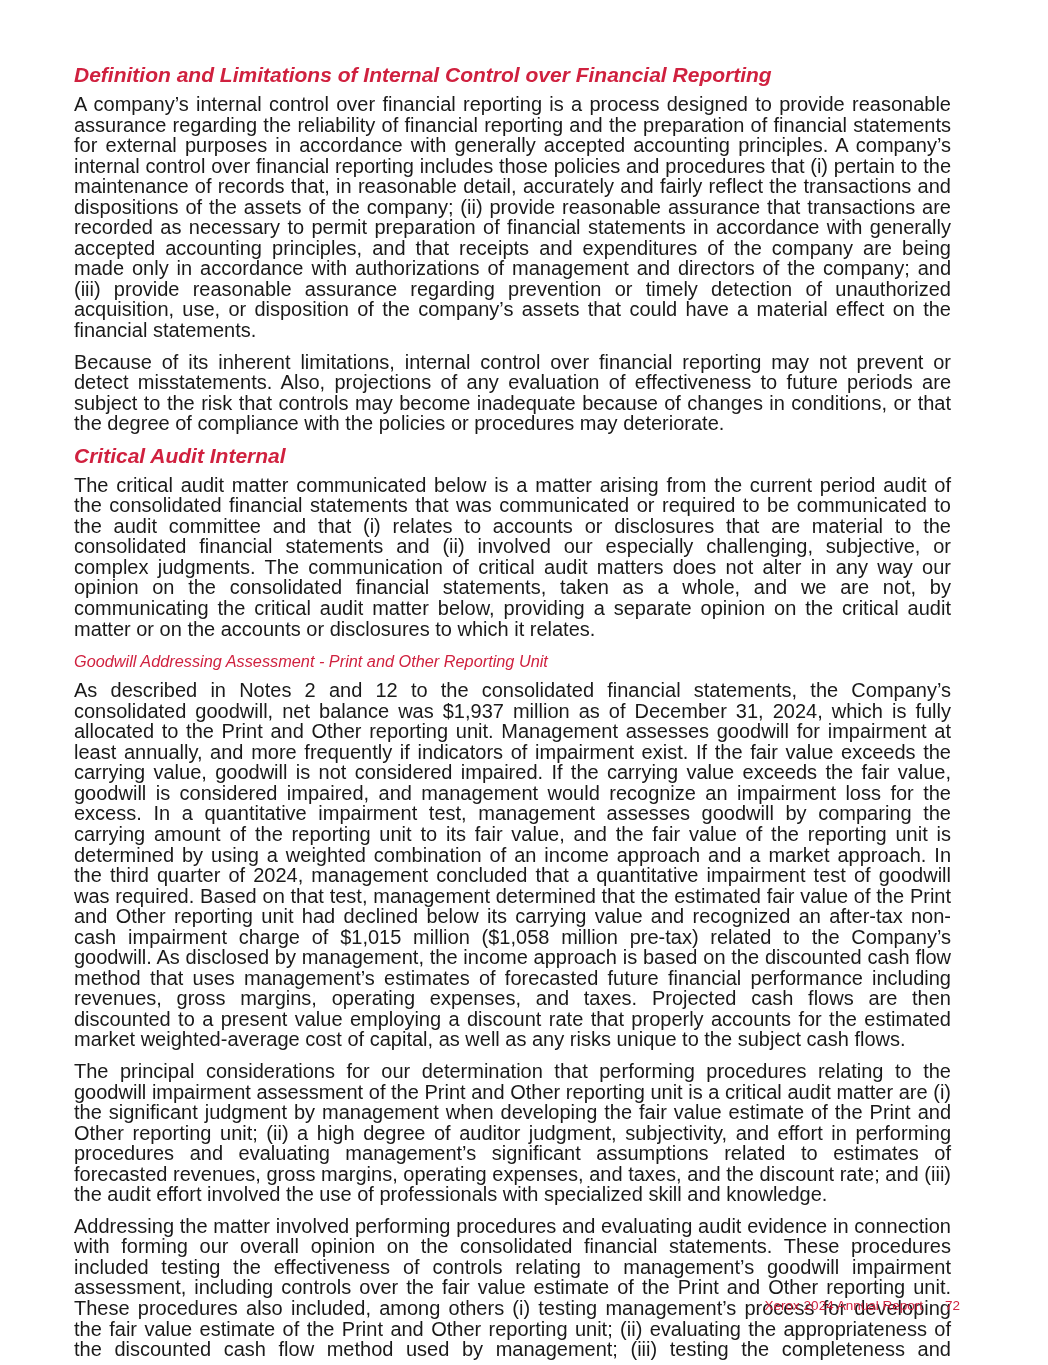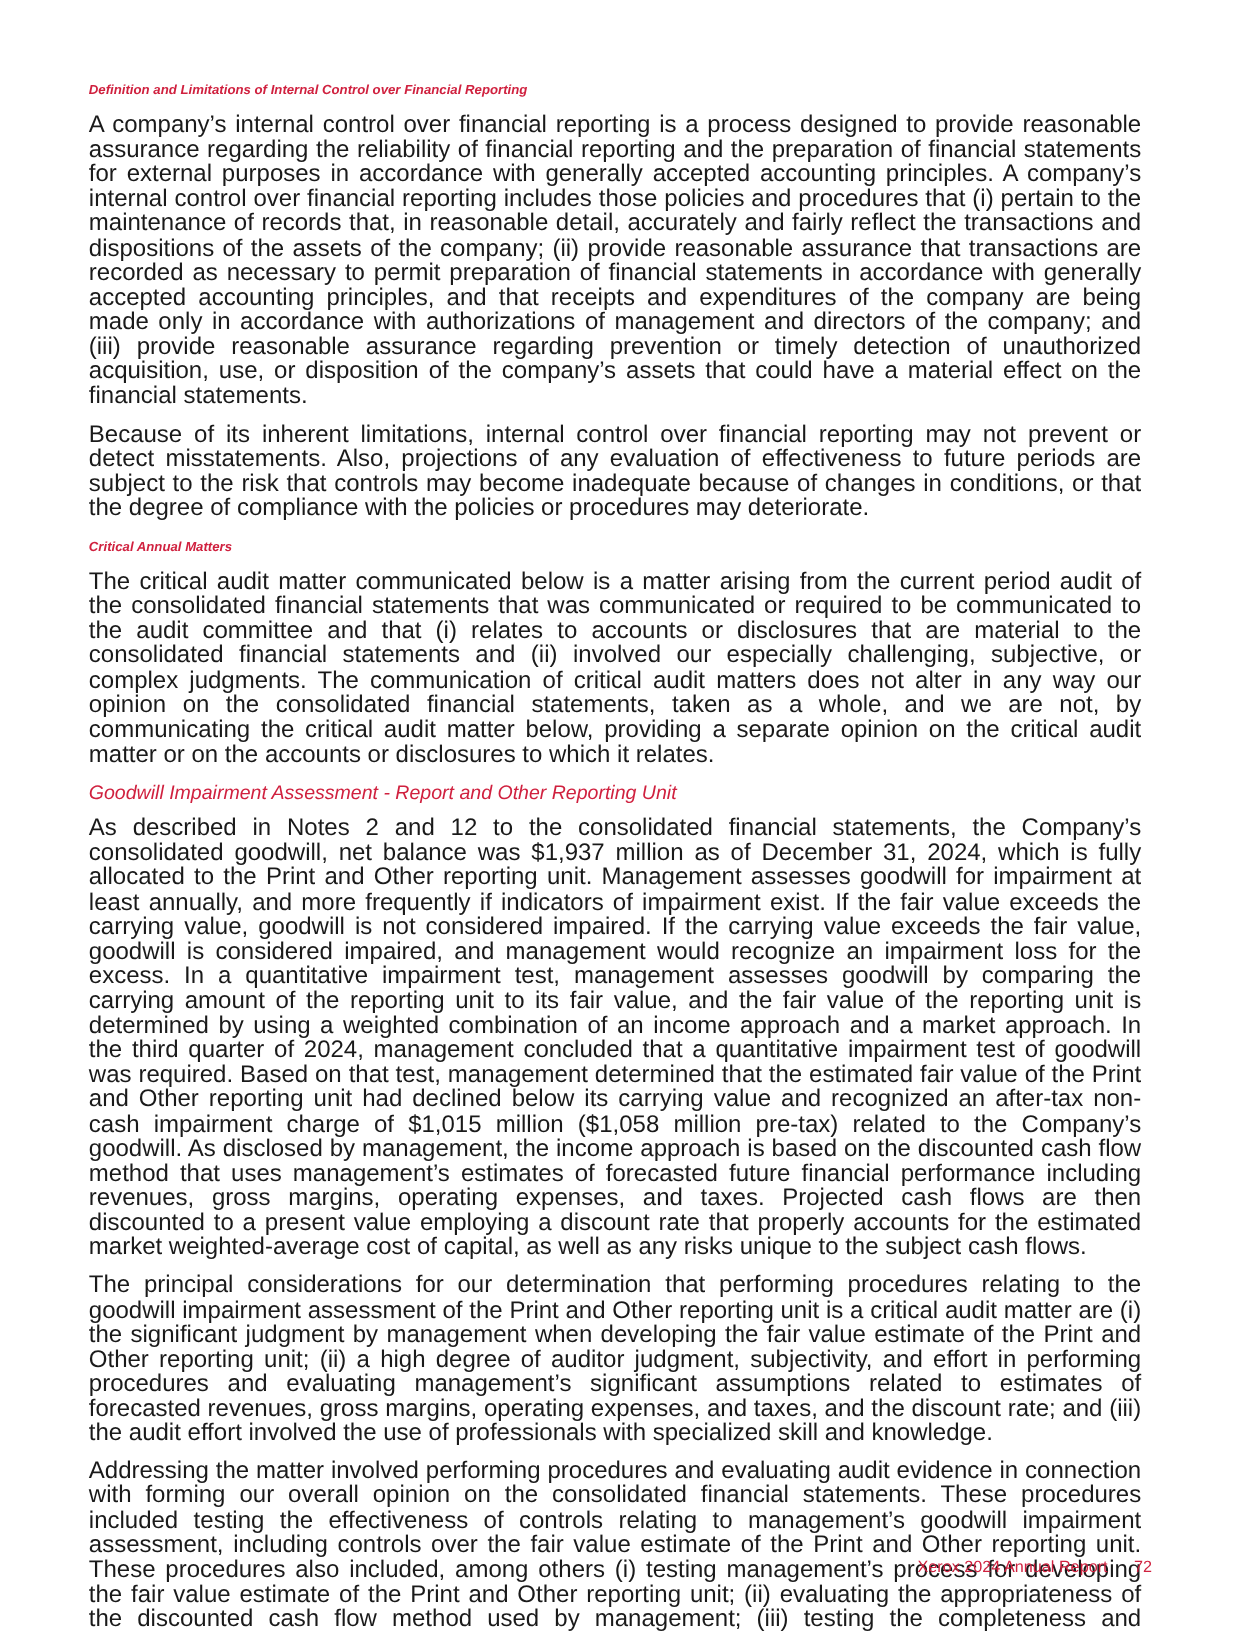--- a/index.html
+++ b/index.html
@@ -25,7 +25,7 @@
       color: #d0213f;
       font-weight: bold;
       font-style: italic;
-      font-size: 11px;
+      font-size: 21px;
       line-height: 22px;
       margin: 0 0 8px 0;
     }

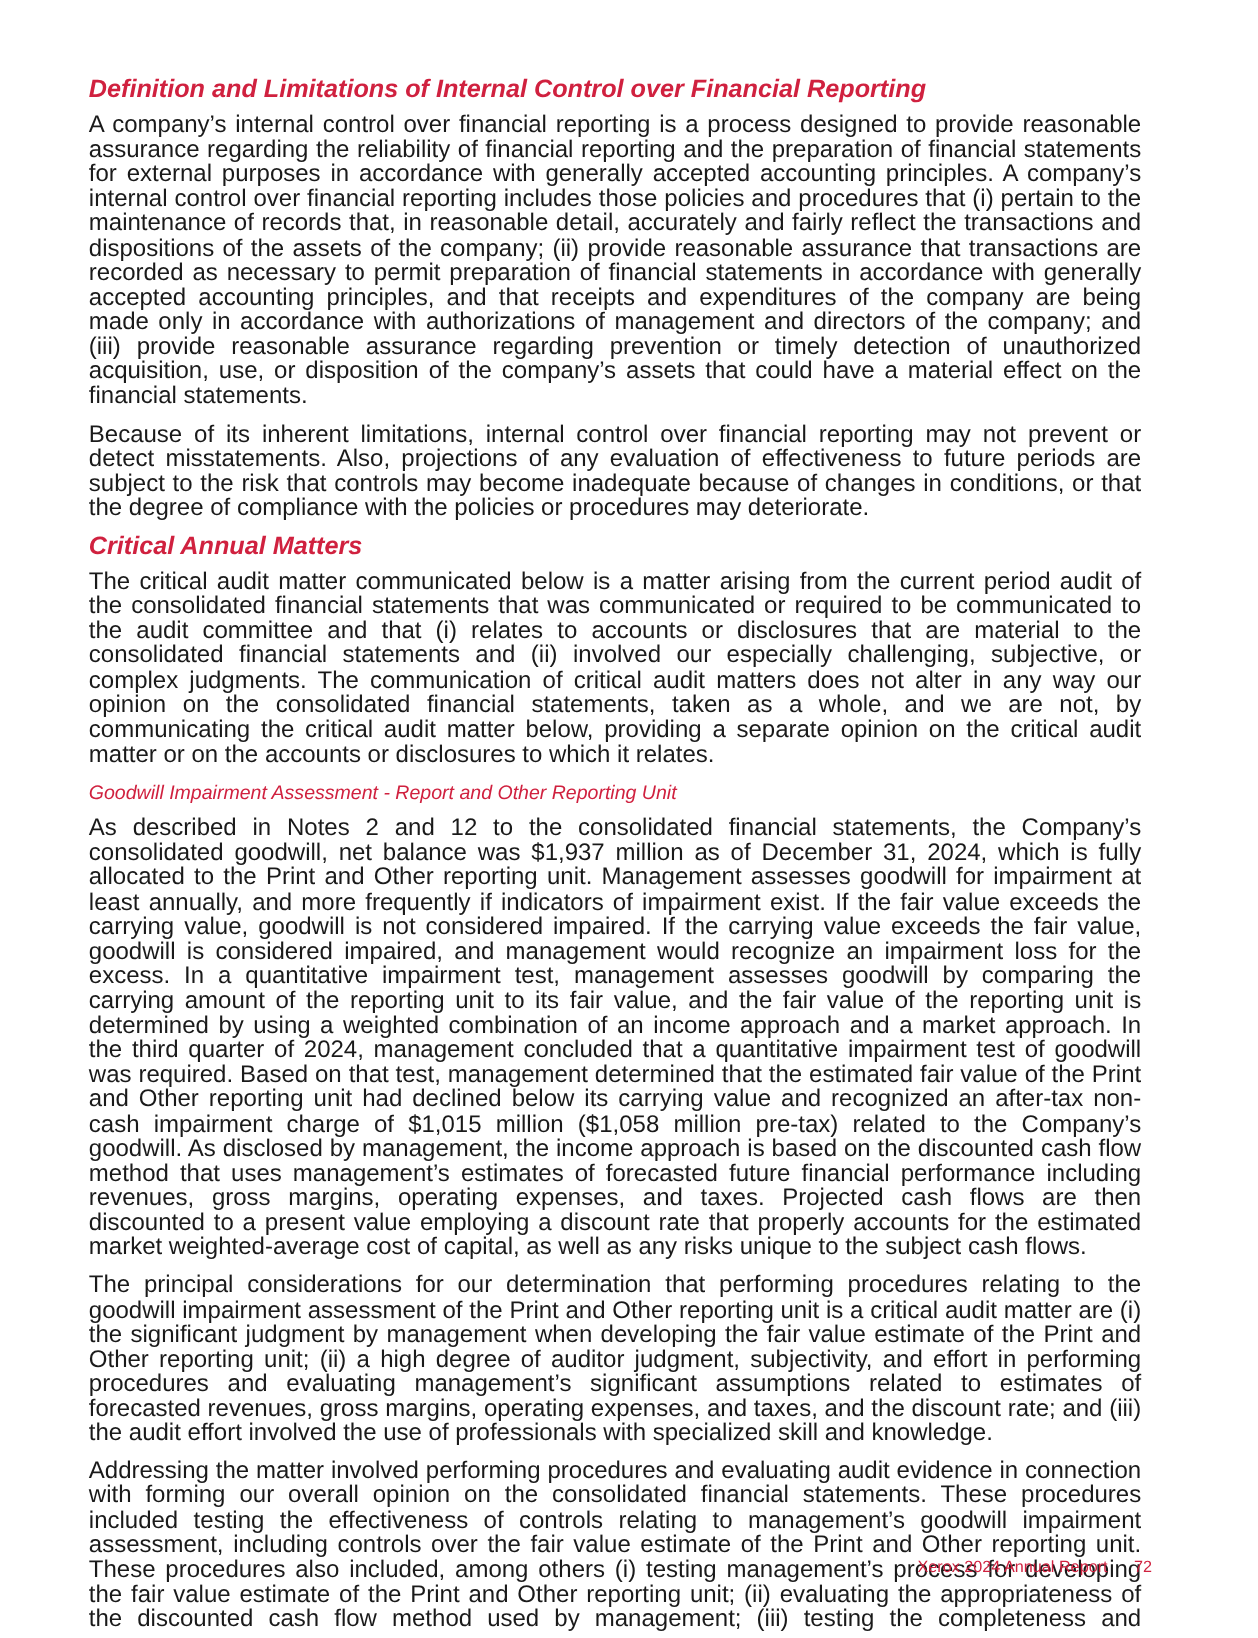--- a/index.html
+++ b/index.html
@@ -65,7 +65,7 @@
   <p class="body">A company’s internal control over financial reporting is a process designed to provide reasonable assurance regarding the reliability of financial reporting and the preparation of financial statements for external purposes in accordance with generally accepted accounting principles. A company’s internal control over financial reporting includes those policies and procedures that (i) pertain to the maintenance of records that, in reasonable detail, accurately and fairly reflect the transactions and dispositions of the assets of the company; (ii) provide reasonable assurance that transactions are recorded as necessary to permit preparation of financial statements in accordance with generally accepted accounting principles, and that receipts and expenditures of the company are being made only in accordance with authorizations of management and directors of the company; and (iii) provide reasonable assurance regarding prevention or timely detection of unauthorized acquisition, use, or disposition of the company’s assets that could have a material effect on the financial statements.</p>
   <p class="body">Because of its inherent limitations, internal control over financial reporting may not prevent or detect misstatements. Also, projections of any evaluation of effectiveness to future periods are subject to the risk that controls may become inadequate because of changes in conditions, or that the degree of compliance with the policies or procedures may deteriorate.</p>
 
-  <h2 class="h-bold">Critical Annual Matters</h2>
+  <h2 class="h-bold">Critical Audit Internal</h2>
   <p class="body">The critical audit matter communicated below is a matter arising from the current period audit of the consolidated financial statements that was communicated or required to be communicated to the audit committee and that (i) relates to accounts or disclosures that are material to the consolidated financial statements and (ii) involved our especially challenging, subjective, or complex judgments. The communication of critical audit matters does not alter in any way our opinion on the consolidated financial statements, taken as a whole, and we are not, by communicating the critical audit matter below, providing a separate opinion on the critical audit matter or on the accounts or disclosures to which it relates.</p>
 
   <h3 class="h-sub">Goodwill Impairment Assessment - Report and Other Reporting Unit</h3>

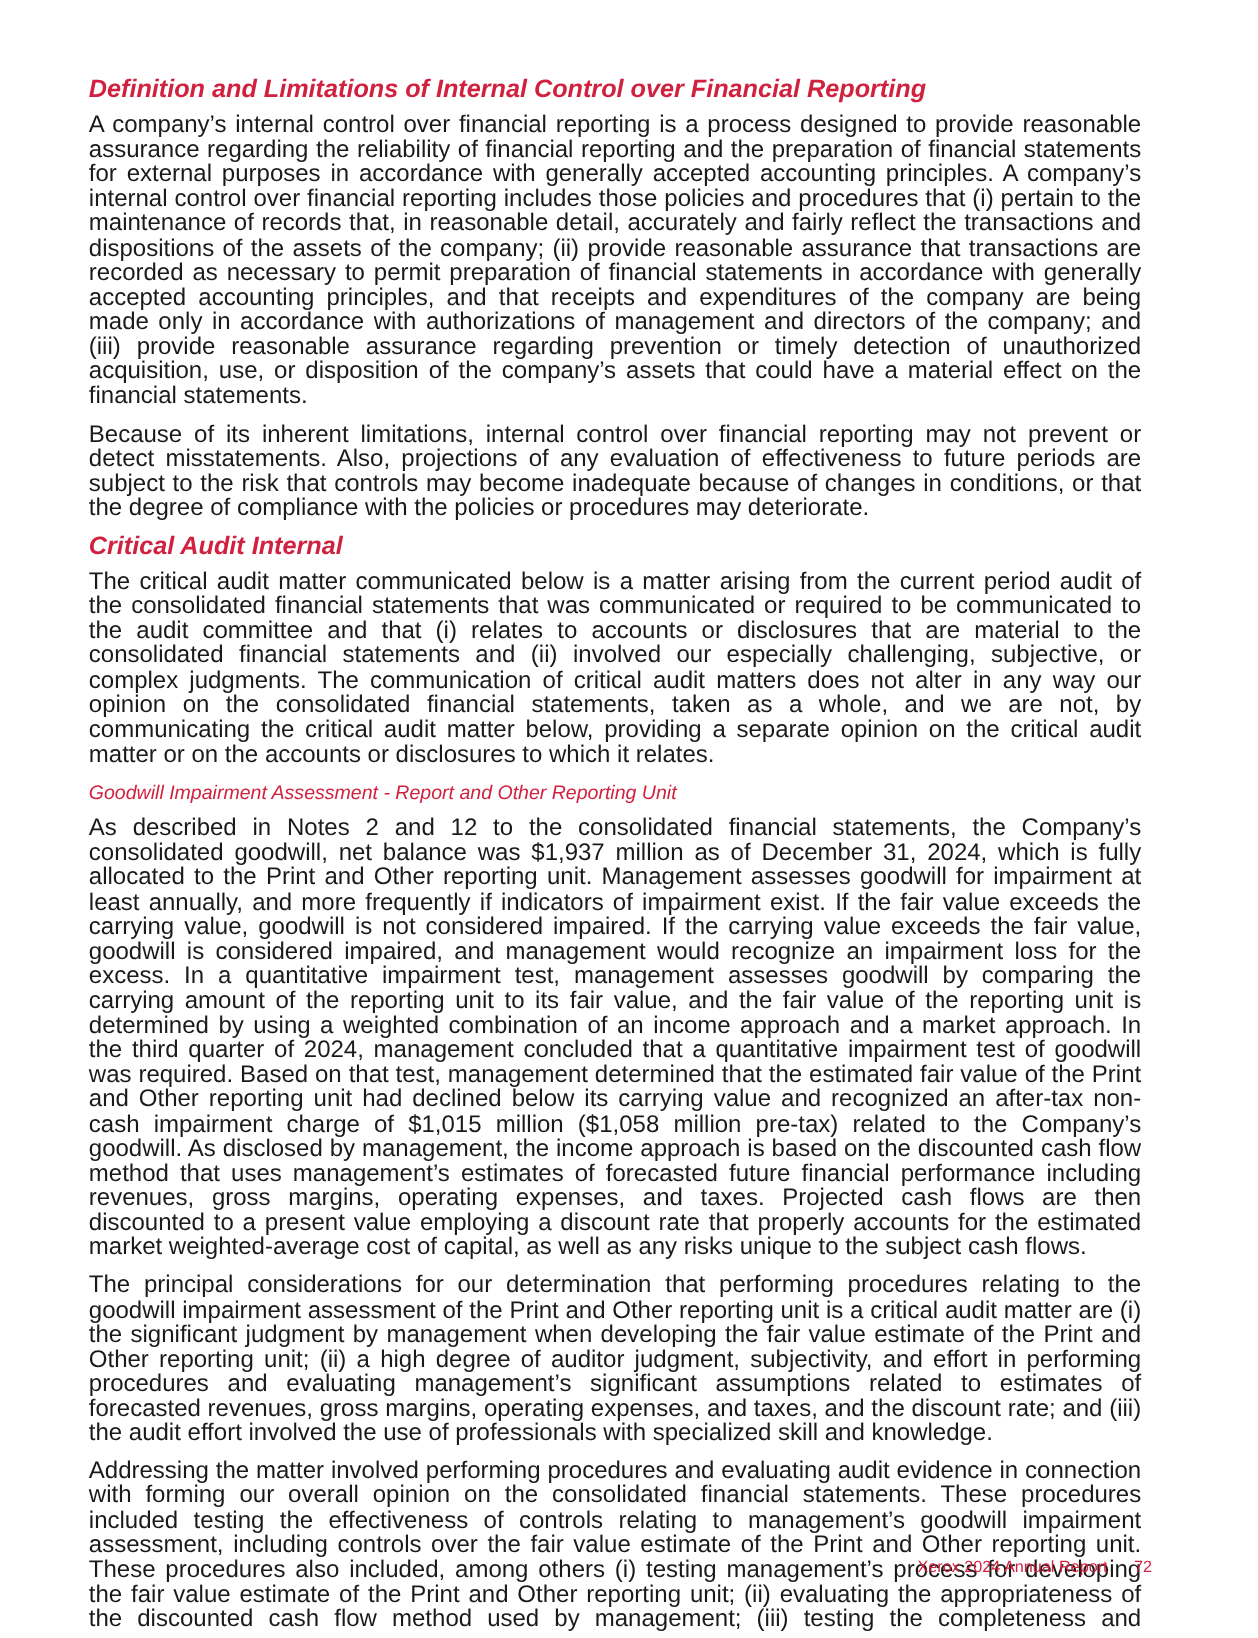--- a/index.html
+++ b/index.html
@@ -68,7 +68,7 @@
   <h2 class="h-bold">Critical Audit Internal</h2>
   <p class="body">The critical audit matter communicated below is a matter arising from the current period audit of the consolidated financial statements that was communicated or required to be communicated to the audit committee and that (i) relates to accounts or disclosures that are material to the consolidated financial statements and (ii) involved our especially challenging, subjective, or complex judgments. The communication of critical audit matters does not alter in any way our opinion on the consolidated financial statements, taken as a whole, and we are not, by communicating the critical audit matter below, providing a separate opinion on the critical audit matter or on the accounts or disclosures to which it relates.</p>
 
-  <h3 class="h-sub">Goodwill Impairment Assessment - Report and Other Reporting Unit</h3>
+  <h3 class="h-sub">Goodwill Addressing Assessment - Print and Other Reporting Unit</h3>
   <p class="body">As described in Notes 2 and 12 to the consolidated financial statements, the Company’s consolidated goodwill, net balance was $1,937 million as of December 31, 2024, which is fully allocated to the Print and Other reporting unit. Management assesses goodwill for impairment at least annually, and more frequently if indicators of impairment exist. If the fair value exceeds the carrying value, goodwill is not considered impaired. If the carrying value exceeds the fair value, goodwill is considered impaired, and management would recognize an impairment loss for the excess. In a quantitative impairment test, management assesses goodwill by comparing the carrying amount of the reporting unit to its fair value, and the fair value of the reporting unit is determined by using a weighted combination of an income approach and a market approach. In the third quarter of 2024, management concluded that a quantitative impairment test of goodwill was required. Based on that test, management determined that the estimated fair value of the Print and Other reporting unit had declined below its carrying value and recognized an after-tax non-cash impairment charge of $1,015 million ($1,058 million pre-tax) related to the Company’s goodwill. As disclosed by management, the income approach is based on the discounted cash flow method that uses management’s estimates of forecasted future financial performance including revenues, gross margins, operating expenses, and taxes. Projected cash flows are then discounted to a present value employing a discount rate that properly accounts for the estimated market weighted-average cost of capital, as well as any risks unique to the subject cash flows.</p>
   <p class="body">The principal considerations for our determination that performing procedures relating to the goodwill impairment assessment of the Print and Other reporting unit is a critical audit matter are (i) the significant judgment by management when developing the fair value estimate of the Print and Other reporting unit; (ii) a high degree of auditor judgment, subjectivity, and effort in performing procedures and evaluating management’s significant assumptions related to estimates of forecasted revenues, gross margins, operating expenses, and taxes, and the discount rate; and (iii) the audit effort involved the use of professionals with specialized skill and knowledge.</p>
   <p class="body" style="text-align-last: justify;">Addressing the matter involved performing procedures and evaluating audit evidence in connection with forming our overall opinion on the consolidated financial statements. These procedures included testing the effectiveness of controls relating to management’s goodwill impairment assessment, including controls over the fair value estimate of the Print and Other reporting unit. These procedures also included, among others (i) testing management’s process for developing the fair value estimate of the Print and Other reporting unit; (ii) evaluating the appropriateness of the discounted cash flow method used by management; (iii) testing the completeness and</p>

